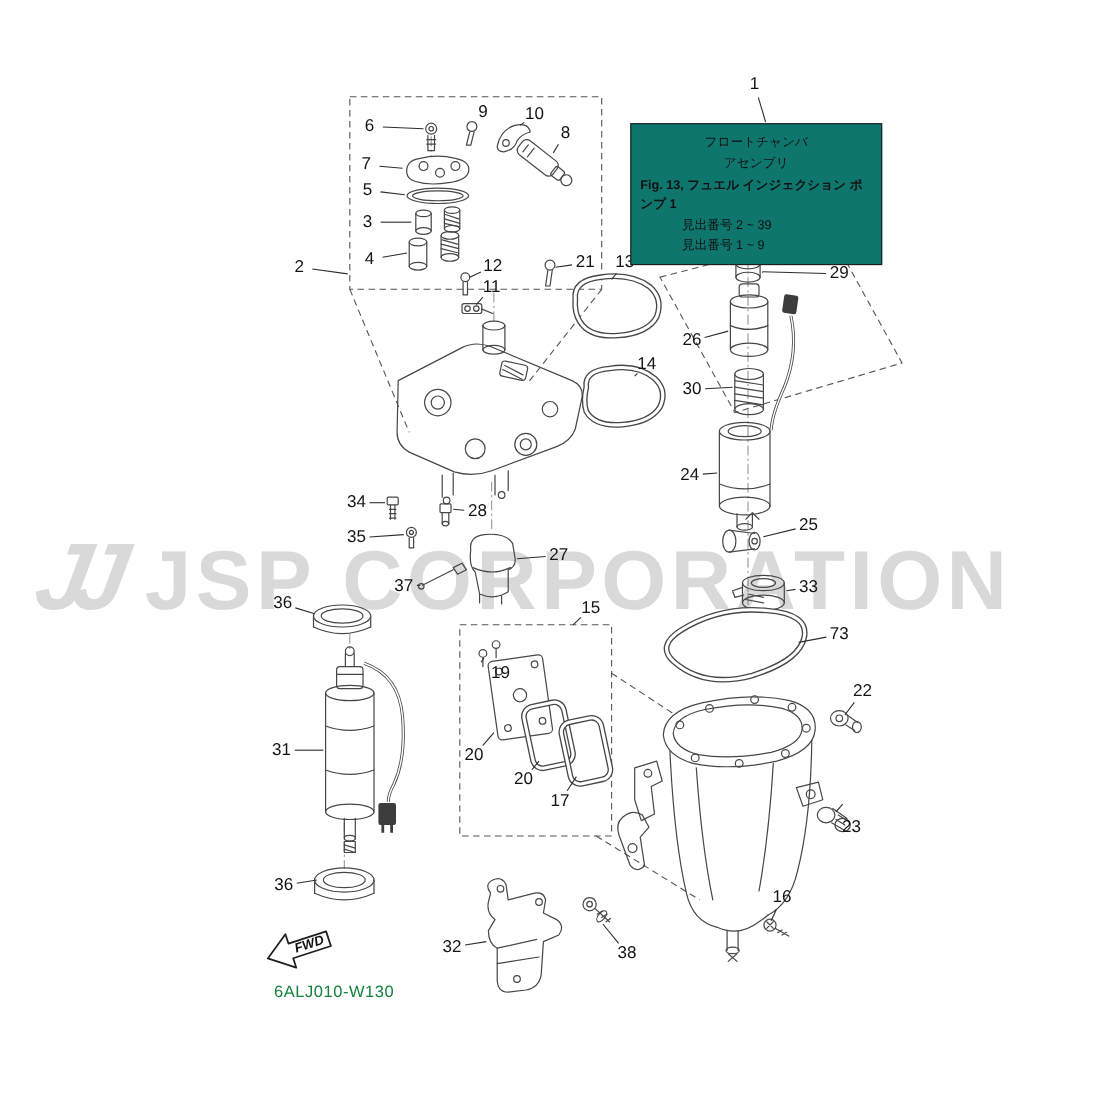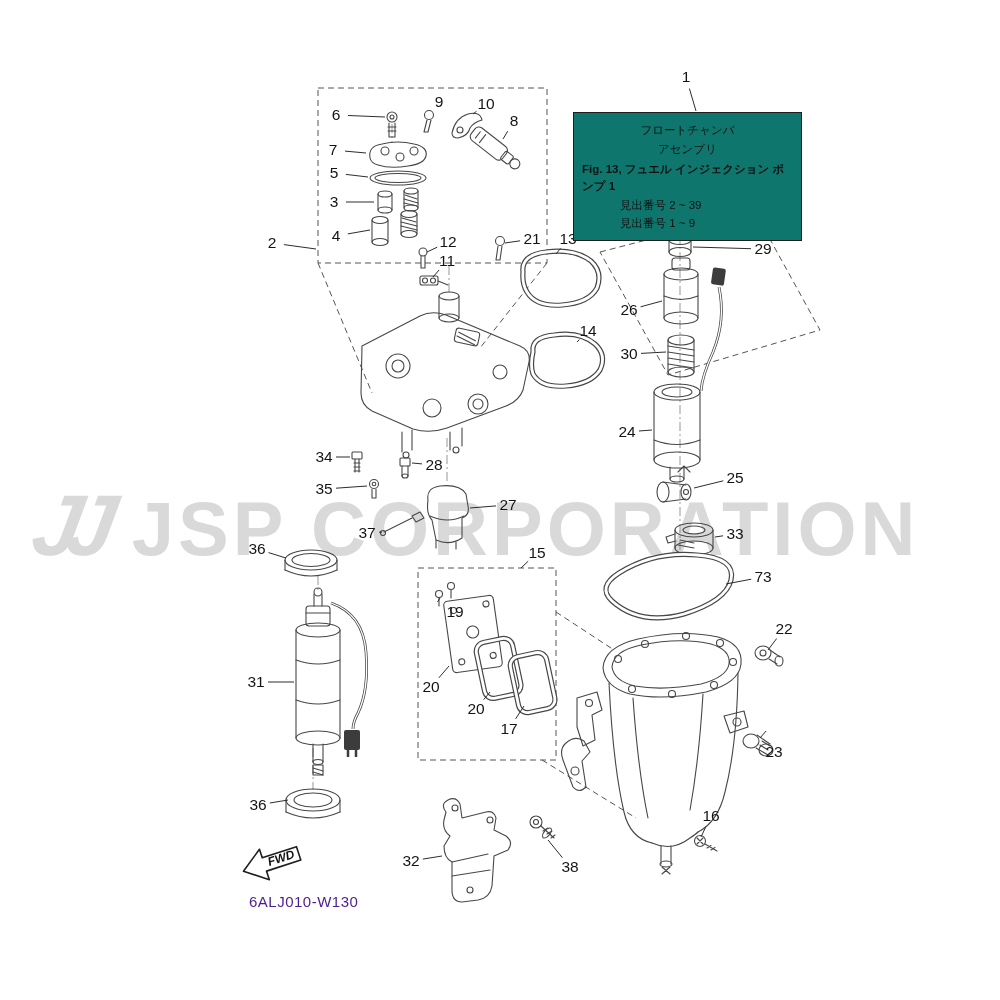--- a/index.html
+++ b/index.html
@@ -26,7 +26,7 @@
   .ib-line.sub { padding-left:38px; }
 
   .diagram-code { position:absolute; left:249px; top:893px; z-index:3; font-size:15px;
-    color:#4c1d95; letter-spacing:.5px; }
+    color:#15803d; letter-spacing:.5px; }
   .fwd-label { position:absolute; left:262px; top:851px; width:38px; text-align:center;
     z-index:3; font-size:12px; font-weight:bold; font-style:italic; color:#111;
     transform:rotate(-18deg); }

